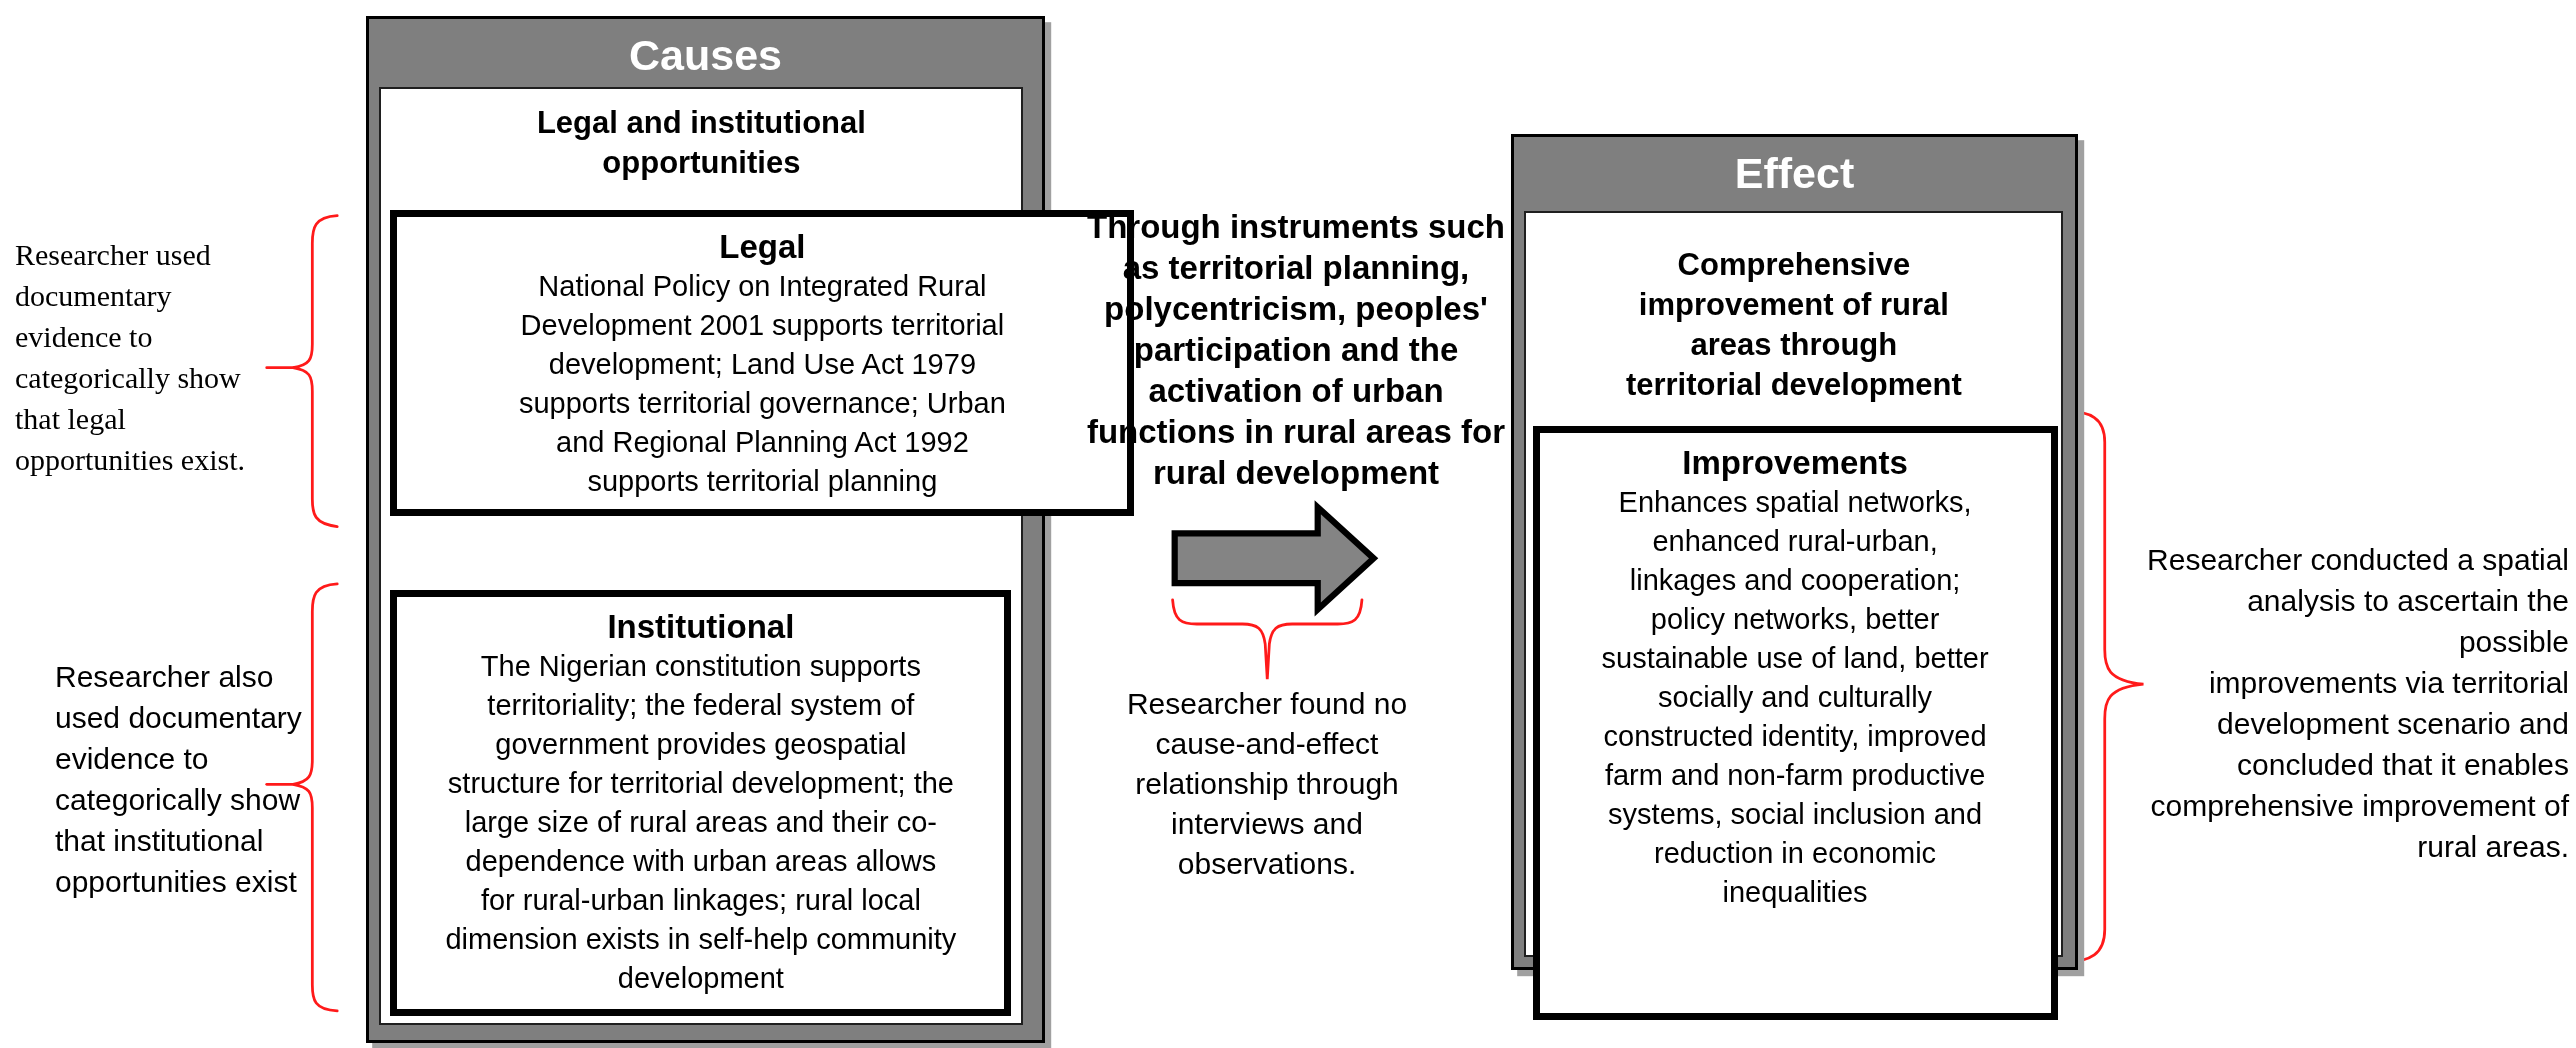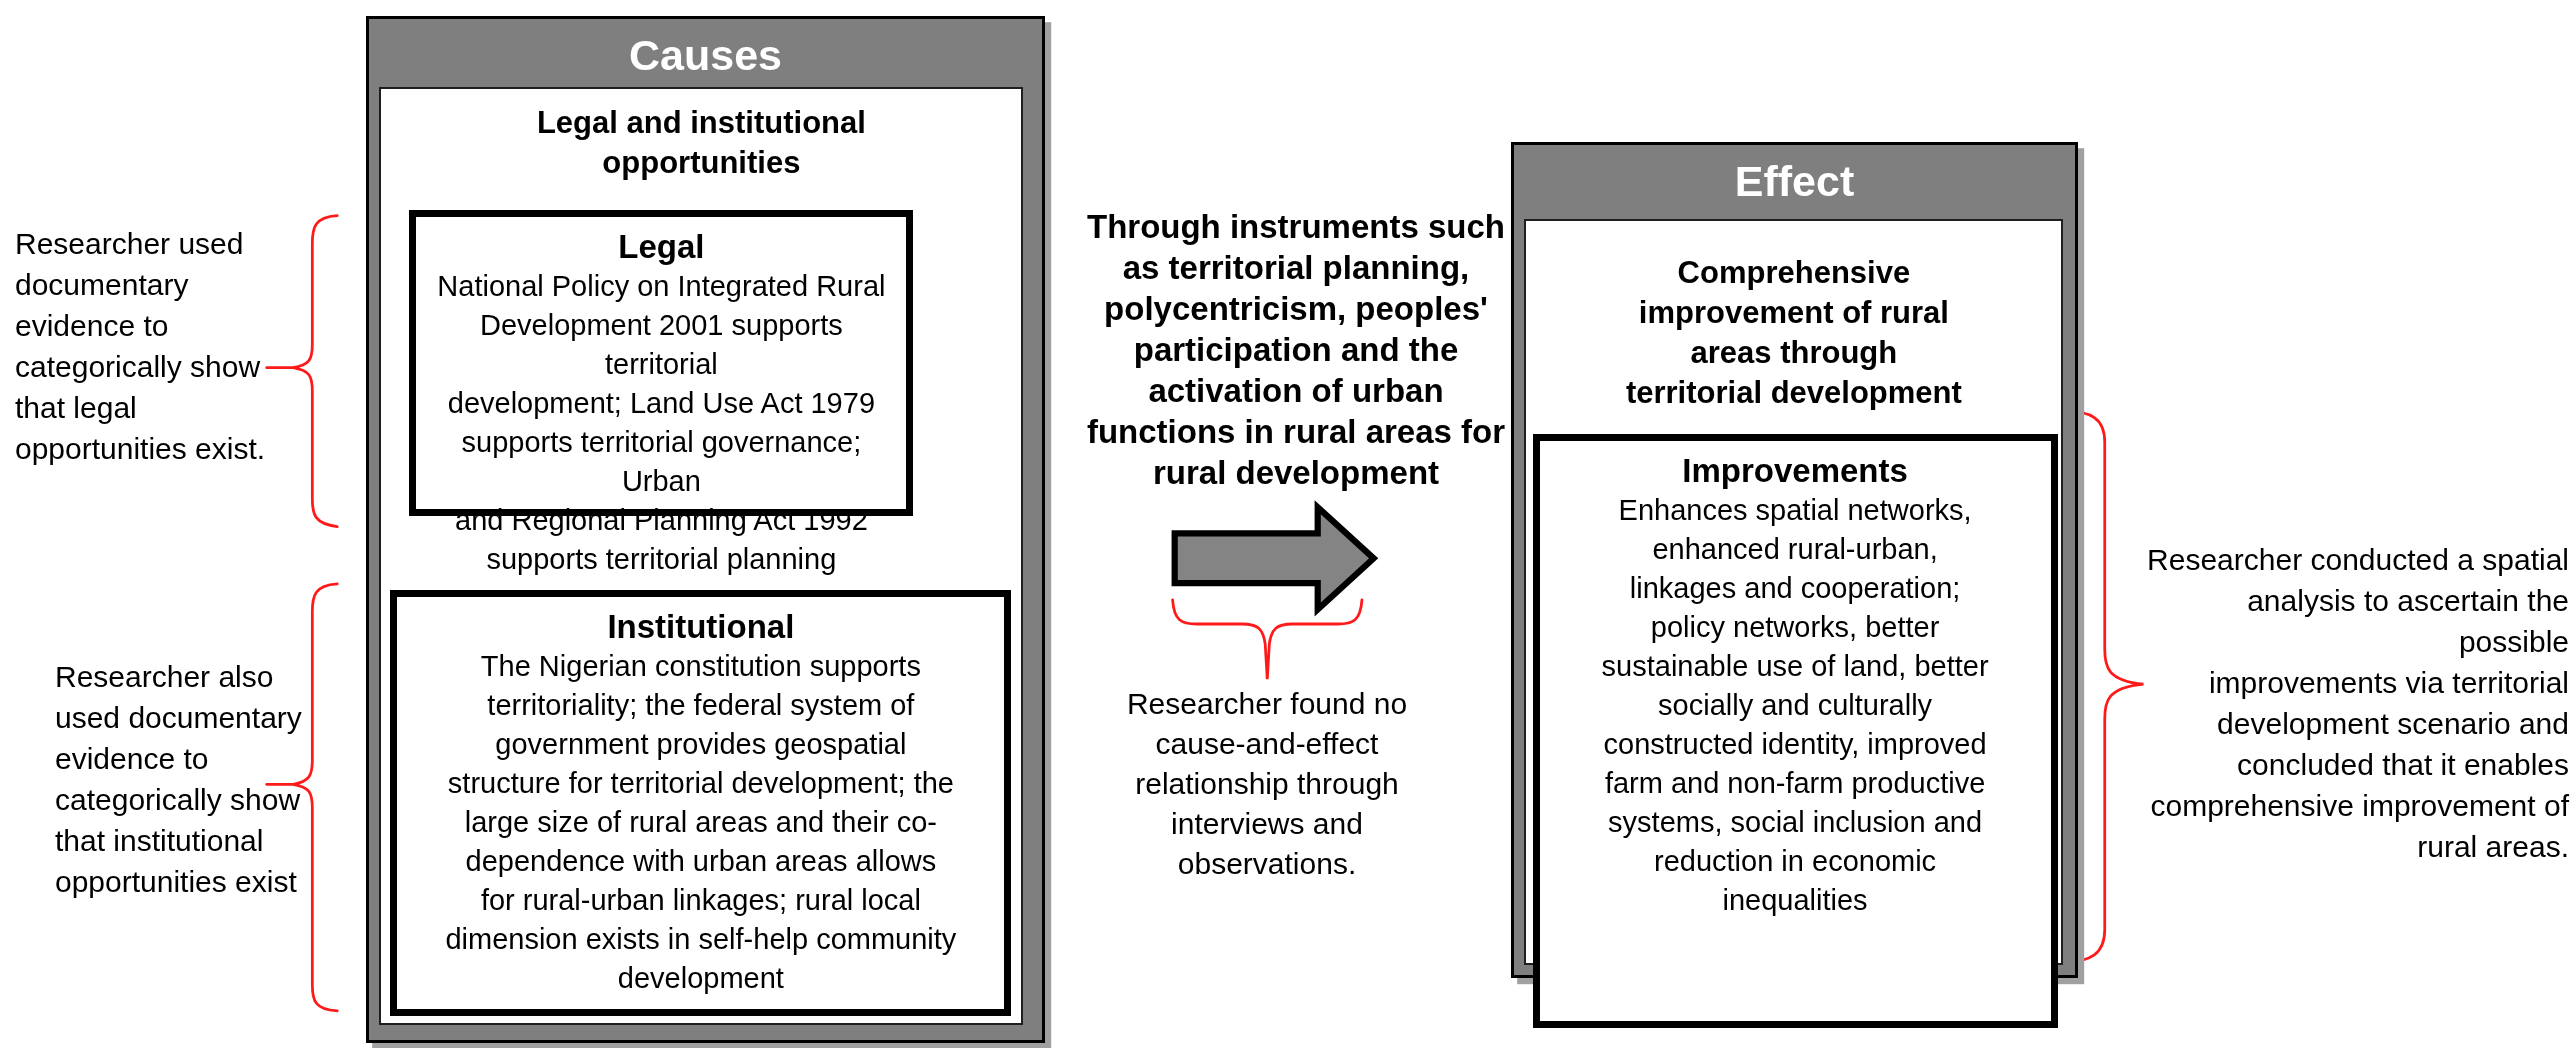--- a/index.html
+++ b/index.html
@@ -49,7 +49,7 @@
     box-shadow:6.2px 6.2px 0 #a0a0a0;
   }
   .pos-causes{left:366px;top:16px;width:679px;height:1027px;}
-  .pos-effect{left:1511px;top:142px;width:567px;height:836px;}
+  .pos-effect{left:1511px;top:134px;width:567px;height:836px;}
   .outer-header{
     position:absolute;left:0;right:0;top:12.4px;
     text-align:center;

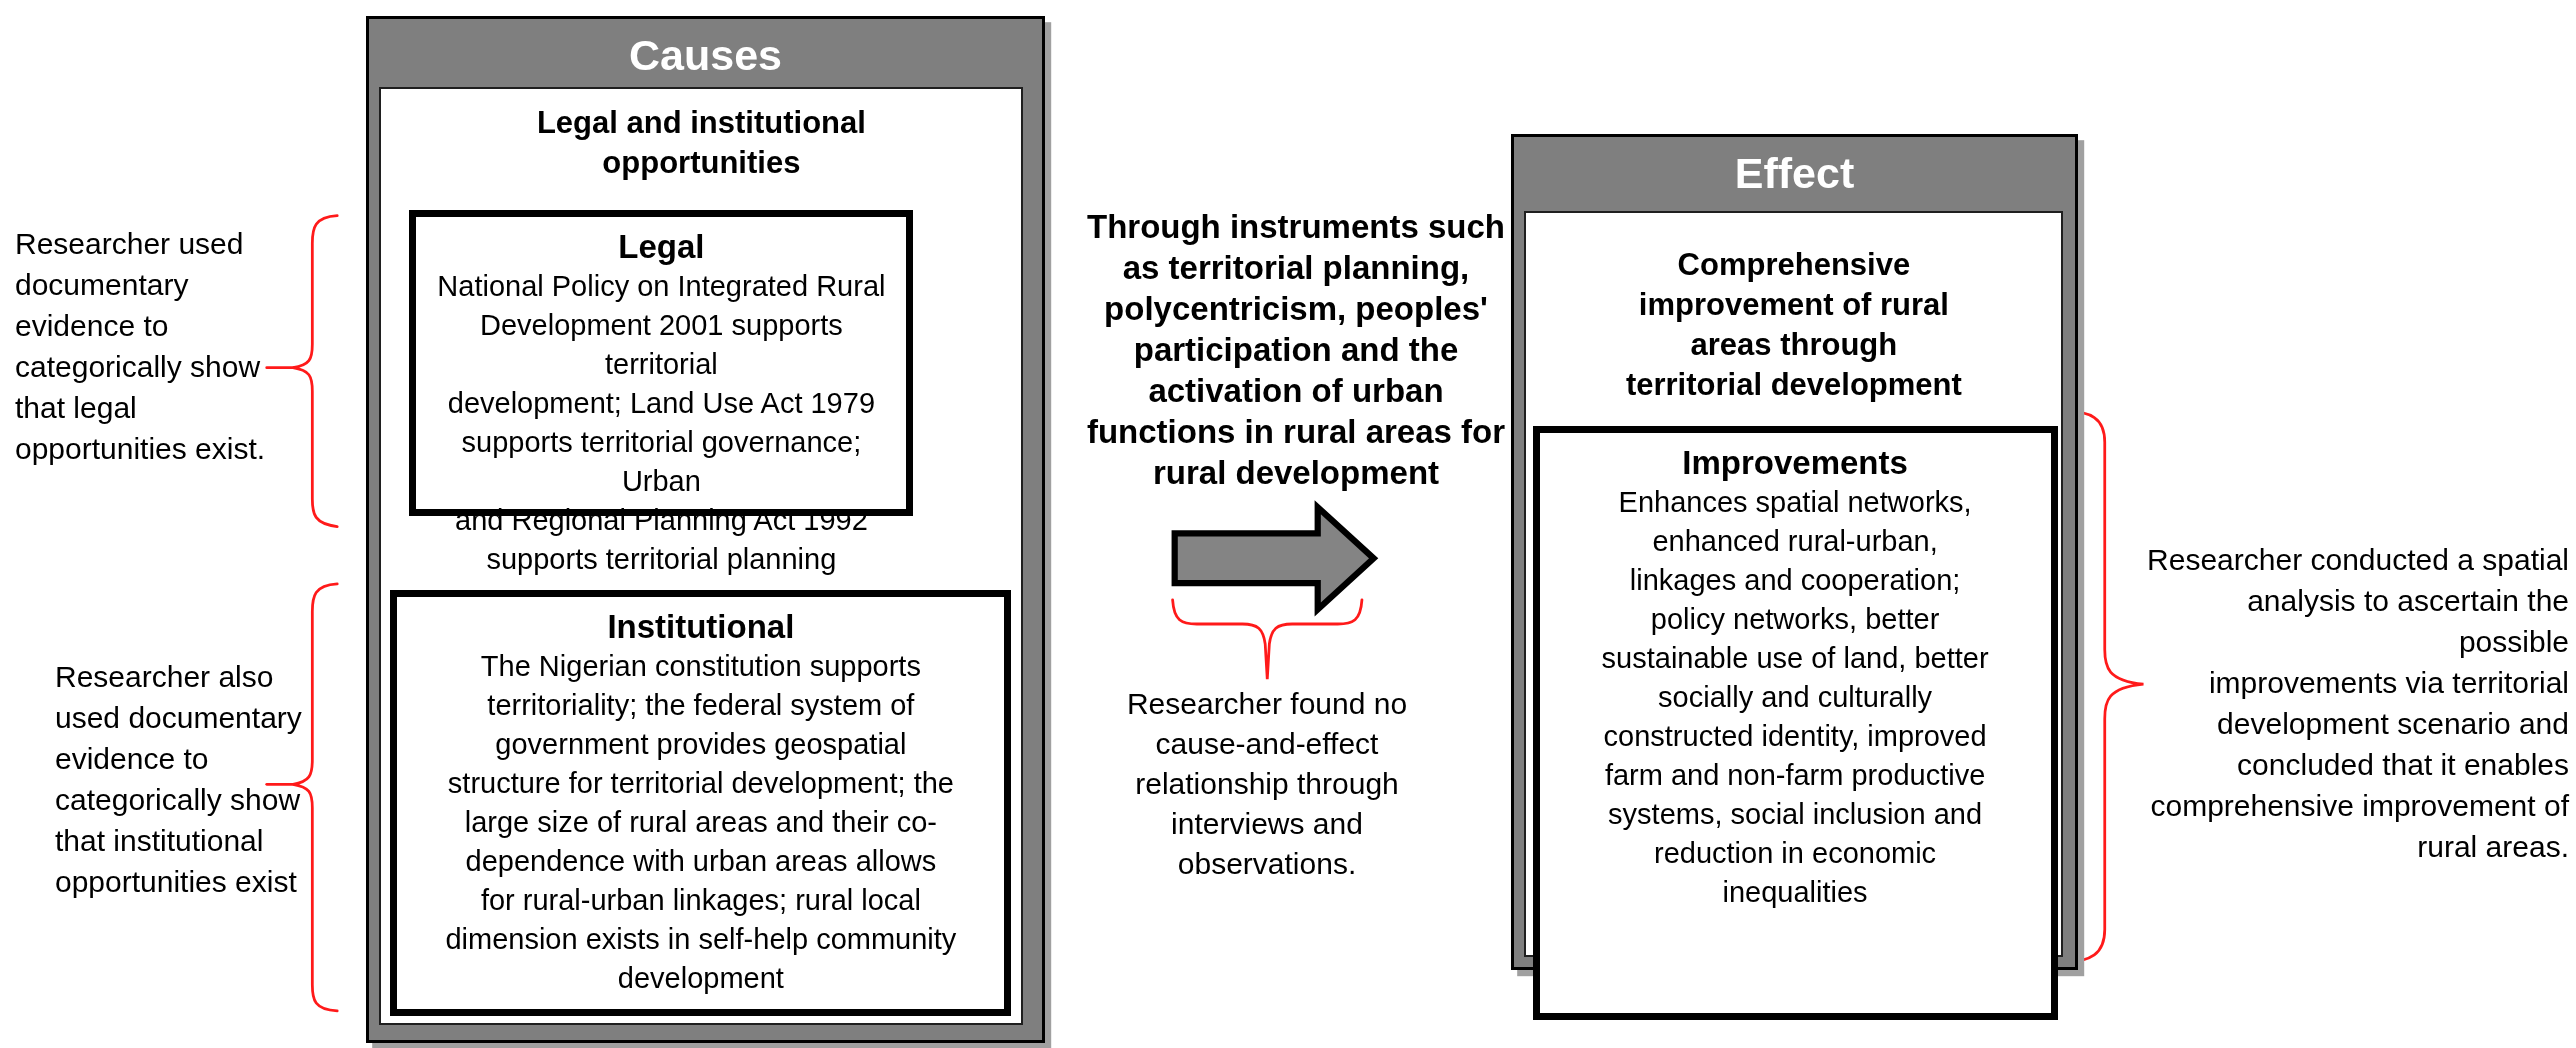--- a/index.html
+++ b/index.html
@@ -37,7 +37,7 @@
   }
   .note-left{text-align:left;}
   .note-right{text-align:right;}
-  .pos-legal-note{left:15px;top:223px;width:283px;}
+  .pos-legal-note{left:15px;top:234px;width:283px;font-family:Liberation Serif, serif;}
   .pos-institutional-note{left:15px;top:656px;width:283px;margin-left:40px;}
   .pos-spatial-note{left:2132px;top:533px;width:437px;margin-top:6px;}
 

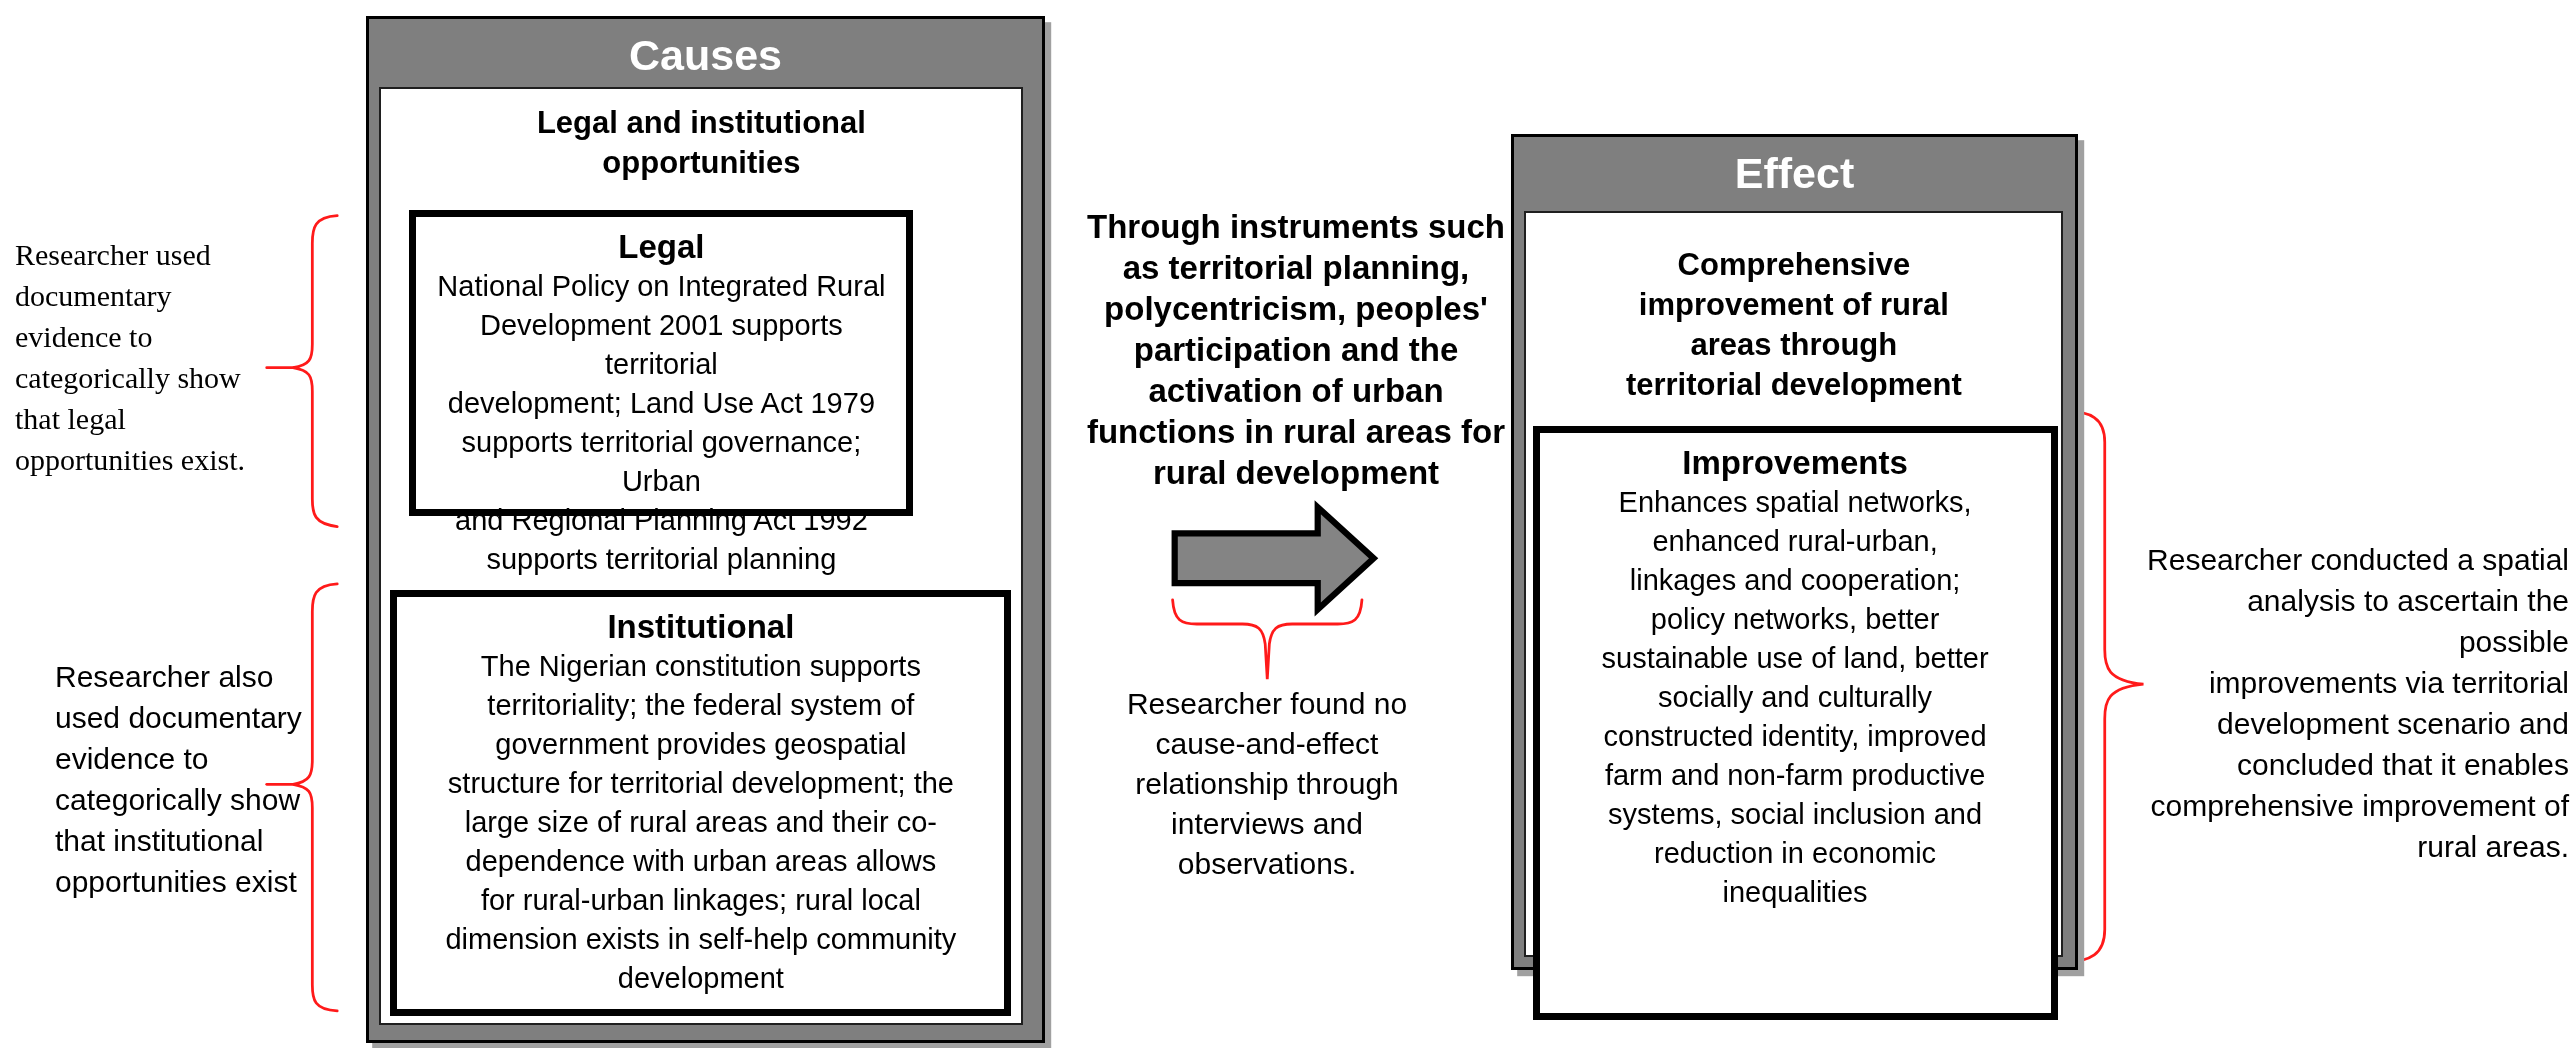--- a/index.html
+++ b/index.html
@@ -80,7 +80,7 @@
     text-align:center;
     padding:9.7px 8.3px 0 8.3px;
   }
-  .pos-legal{left:9px;top:121px;width:504px;height:306px;margin-left:19px;}
+  .pos-legal{left:9px;top:121px;width:744px;height:306px;}
   .pos-institutional{left:9px;top:501px;width:621px;height:426px;}
   .pos-improvements{left:6.2px;top:213px;width:525px;height:594px;}
   .sub-title{

